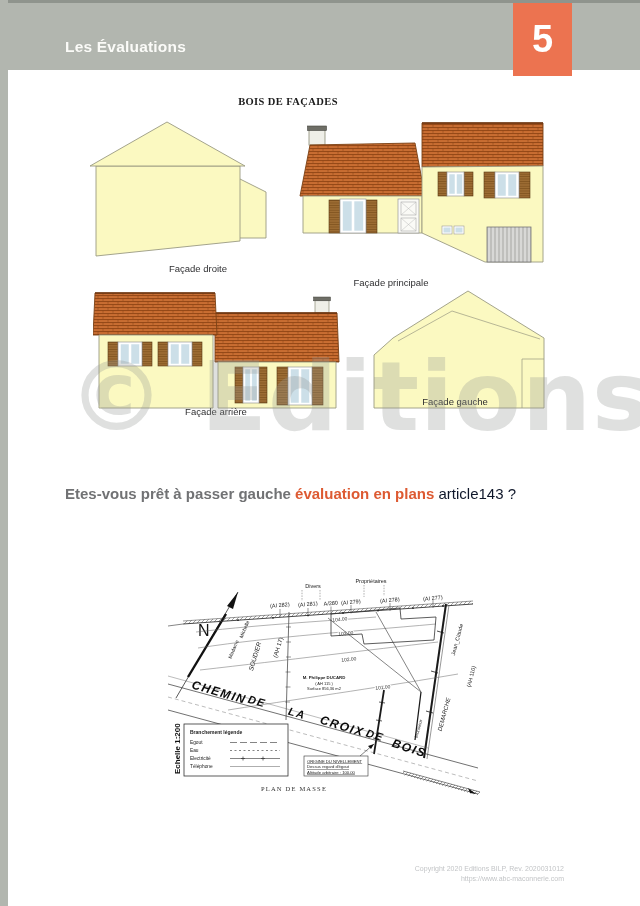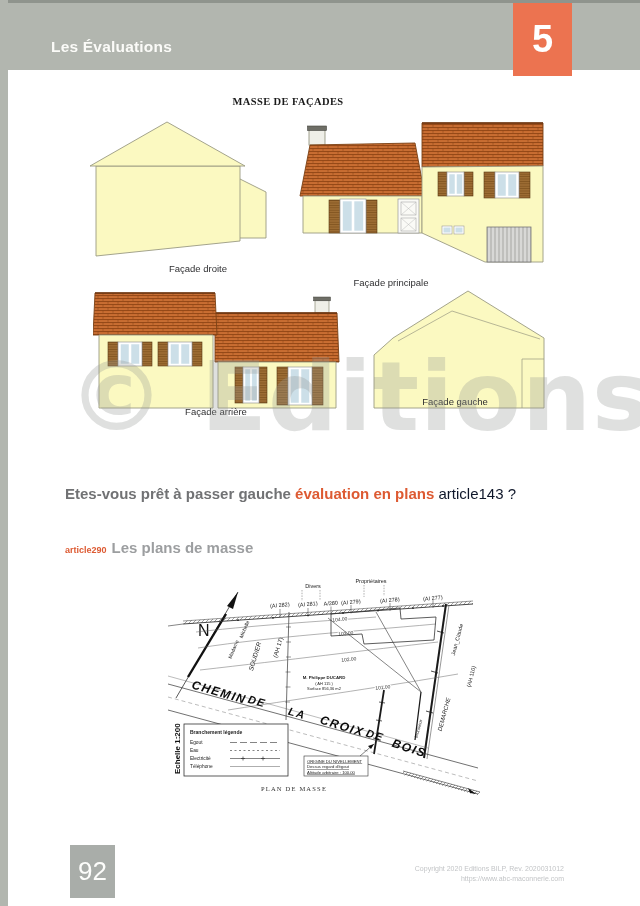--- a/index.html
+++ b/index.html
@@ -9,7 +9,7 @@
   #topbar{position:absolute;left:0;top:0;width:640px;height:3px;background:#8f948d;}
   #header{position:absolute;left:0;top:3px;width:640px;height:67px;background:#b2b6af;}
   #leftstrip{position:absolute;left:0;top:0;width:8px;height:906px;background:#b2b6af;}
-  #header-title{position:absolute;left:51px;top:38px;font-size:15.5px;font-weight:bold;
+  #header-title{position:absolute;left:65px;top:38px;font-size:15.5px;font-weight:bold;
         color:#fbfbf8;letter-spacing:0.2px;text-align:right;}
   #chapter-box{position:absolute;left:513px;top:3px;width:59px;height:73px;background:#ec7350;
         color:#fff;font-size:38px;font-weight:bold;text-align:center;line-height:73px;}

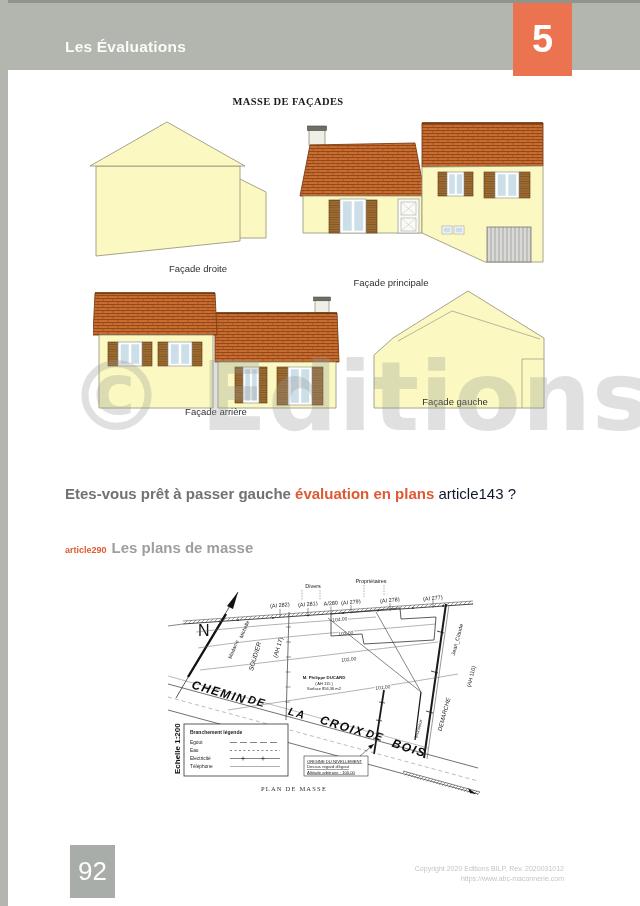--- a/index.html
+++ b/index.html
@@ -75,7 +75,7 @@
   <div id="header-title">Les Évaluations</div>
   <div id="chapter-box">5</div>
 
-  <div id="plan-facades-title">MASSE DE FAÇADES</div>
+  <div id="plan-facades-title">BOIS DE FAÇADES</div>
 
   <div class="fig" style="left:88px;top:118px;">
     <svg width="180" height="146" viewBox="0 0 180 146">

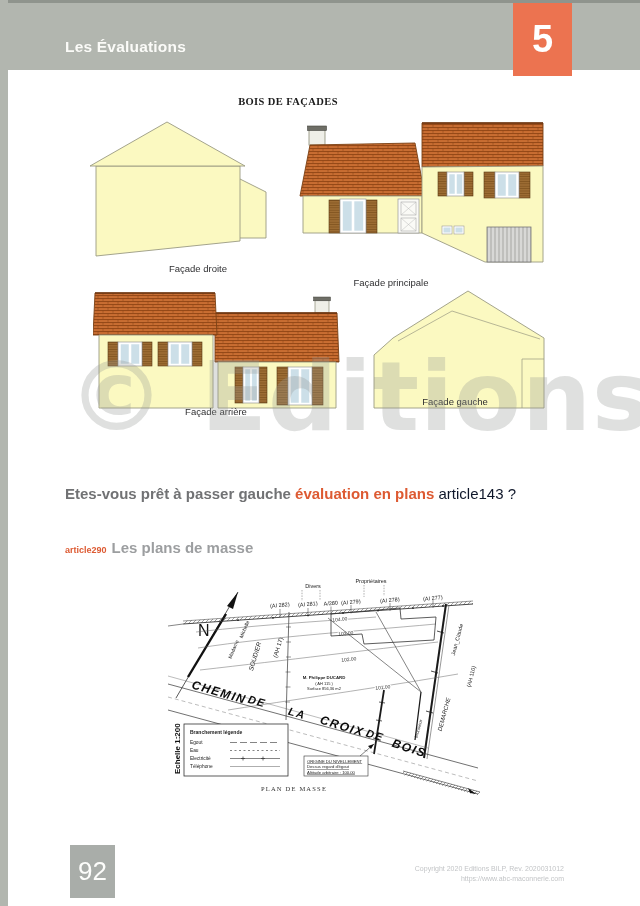--- a/index.html
+++ b/index.html
@@ -205,9 +205,6 @@
     <span class="q-prefix">Etes-vous prêt à passer gauche </span><span class="q-highlight">évaluation en plans</span><span class="q-suffix"> article143 ?</span>
   </div>
 
-  <div id="section-line">
-    <span class="sec-ref">article290</span><span class="sec-title">Les plans de masse</span>
-  </div>
 
   <svg id="siteplan" width="312" height="228" viewBox="0 0 312 228">
 

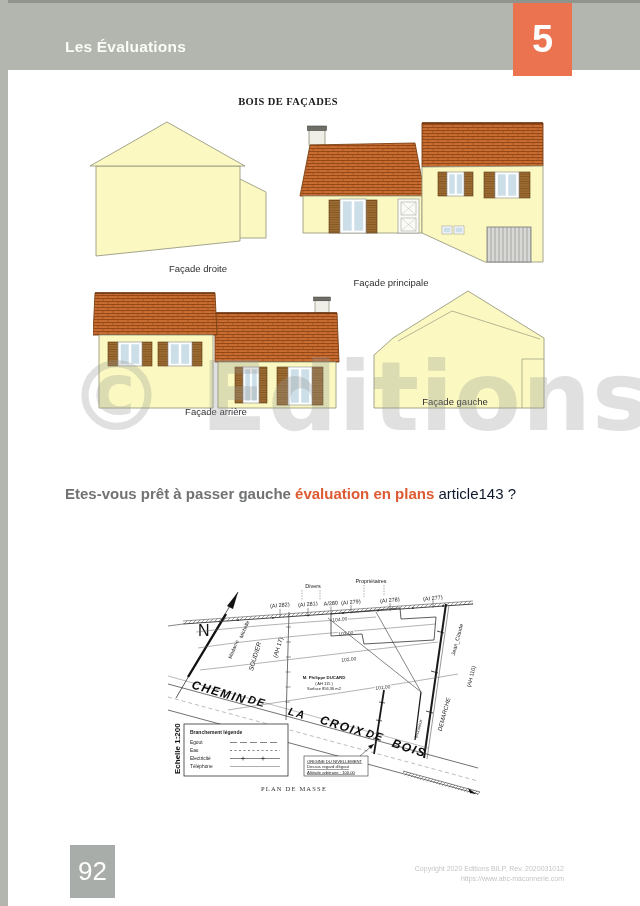--- a/index.html
+++ b/index.html
@@ -368,7 +368,6 @@
     <text x="126" y="219" class="serif-text" font-size="6.5" letter-spacing="1.2" fill="#333" text-anchor="middle">PLAN DE MASSE</text>
   </svg>
 
-  <div id="page-badge">92</div>
   <div id="copyright">
     <div>Copyright 2020 Editions BILP, Rev. 2020031012</div>
     <div>https://www.abc-maconnerie.com</div>

